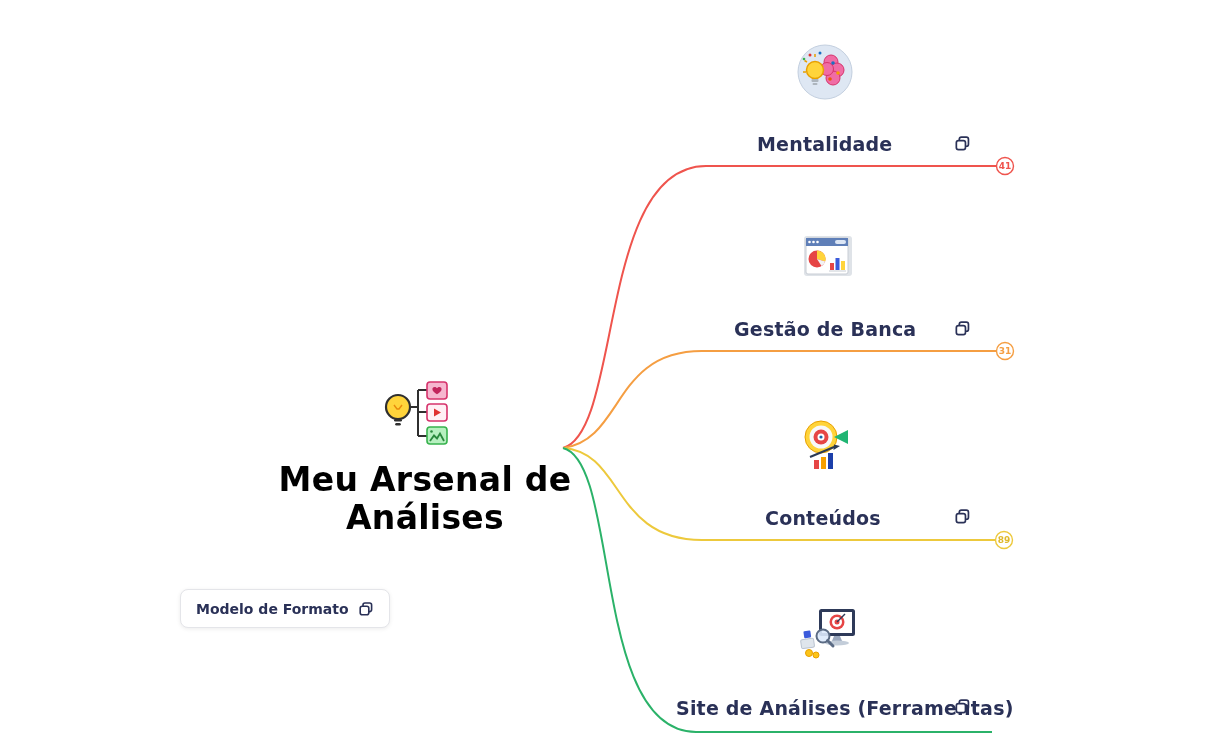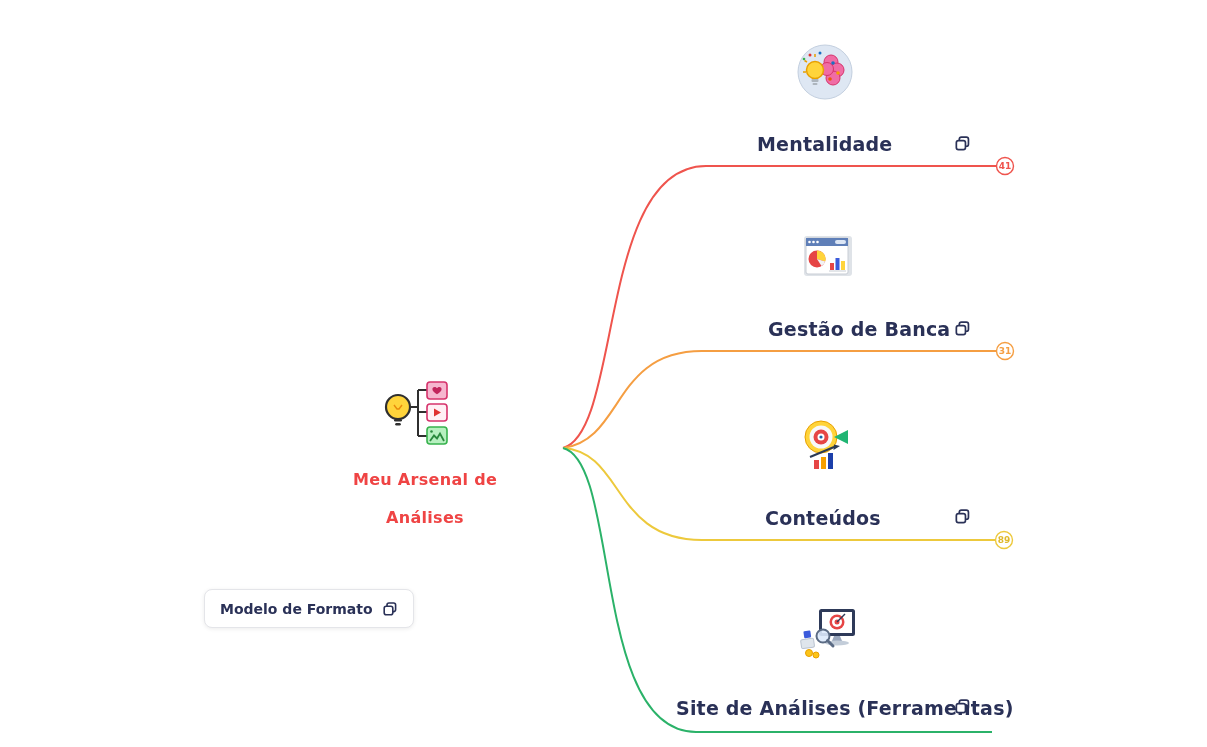--- a/index.html
+++ b/index.html
@@ -121,7 +121,7 @@
     <rect x="42" y="34" width="4" height="9" fill="#ffd43b"></rect>
     <path d="M30 44 H47" stroke="#c8cdd4" stroke-width="1"></path>
   </svg>
-  <div class="branch-label" style="left:768px;top:318px">Gestão de Banca</div>
+  <div class="branch-label" style="left:734px;top:318px">Gestão de Banca</div>
   <button class="copy-btn" style="left:953px;top:320px">
     <svg width="17" height="17" viewBox="0 0 16 16">
         <use href="#copy-icon"></use>

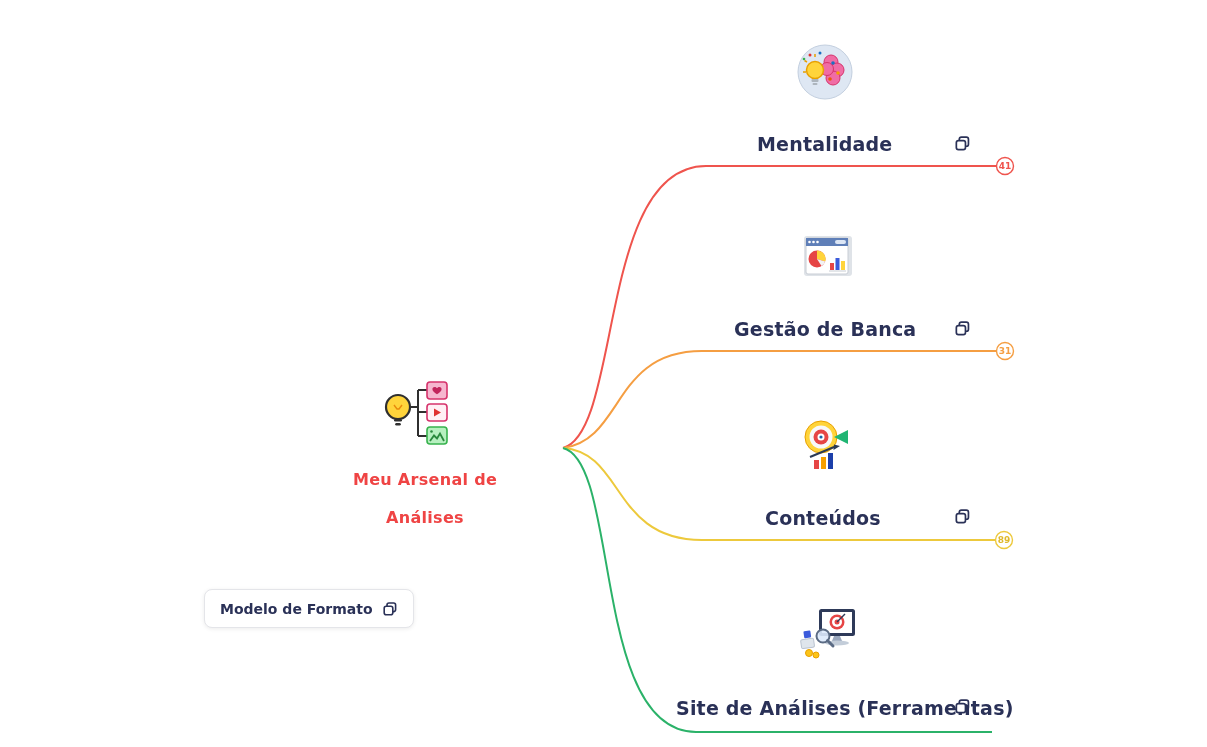--- a/index.html
+++ b/index.html
@@ -11,7 +11,7 @@
   .copy-btn{position:absolute;width:18px;height:18px;background:none;border:none;padding:0;cursor:pointer;}
   .node-icon{position:absolute;}
   .root-title{position:absolute;left:255px;top:461px;width:340px;text-align:center;
-              font-size:16px;font-weight:bold;color:#ef4444;line-height:38px;letter-spacing:.3px;cursor:pointer;}
+              font-size:33px;font-weight:bold;color:#000000;line-height:38px;letter-spacing:.3px;cursor:pointer;}
   .format-btn{position:absolute;left:204px;top:589px;height:39px;display:flex;align-items:center;gap:9px;
               padding:0 15px;background:#fff;border:1px solid #e4e5e9;border-radius:8px;
               box-shadow:0 1px 4px rgba(0,0,0,.08);font-size:14px;font-weight:bold;color:#2a3157;

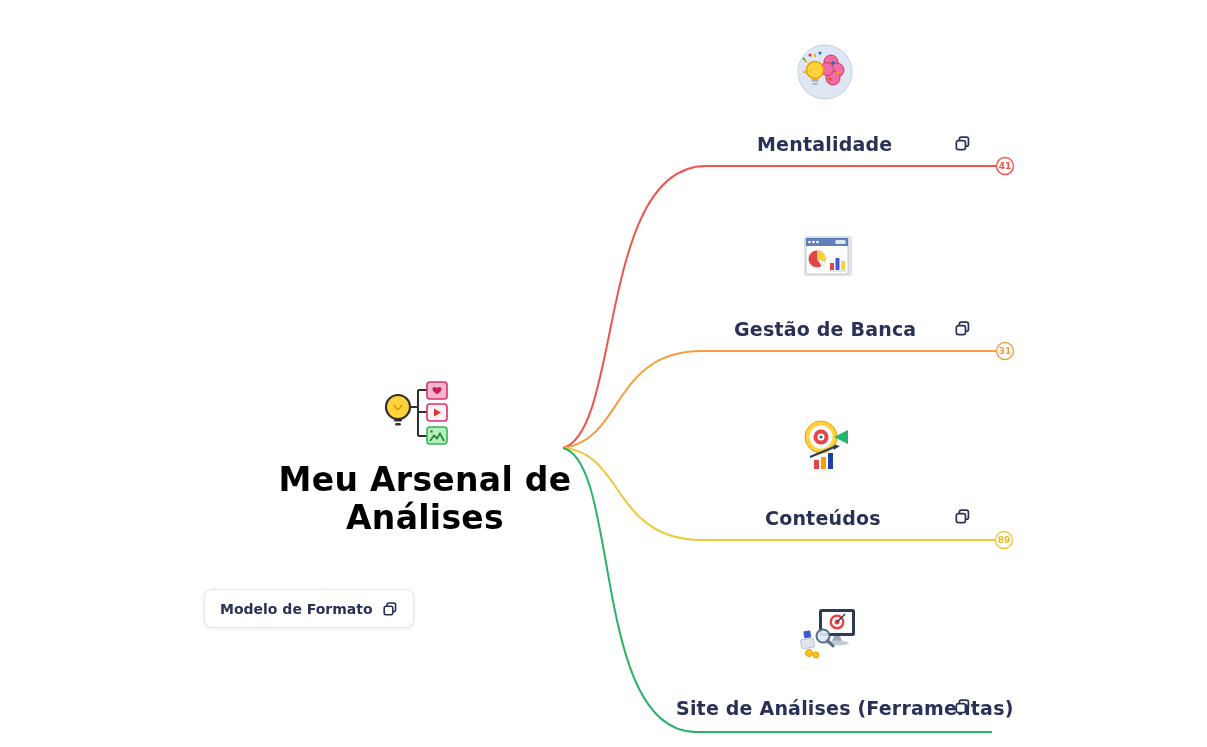--- a/index.html
+++ b/index.html
@@ -12,7 +12,7 @@
   .node-icon{position:absolute;}
   .root-title{position:absolute;left:255px;top:461px;width:340px;text-align:center;
               font-size:33px;font-weight:bold;color:#000000;line-height:38px;letter-spacing:.3px;cursor:pointer;}
-  .format-btn{position:absolute;left:204px;top:589px;height:39px;display:flex;align-items:center;gap:9px;
+  .format-btn{position:absolute;left:180px;top:589px;height:39px;display:flex;align-items:center;gap:9px;
               padding:0 15px;background:#fff;border:1px solid #e4e5e9;border-radius:8px;
               box-shadow:0 1px 4px rgba(0,0,0,.08);font-size:14px;font-weight:bold;color:#2a3157;
               cursor:pointer;font-family:inherit;}

